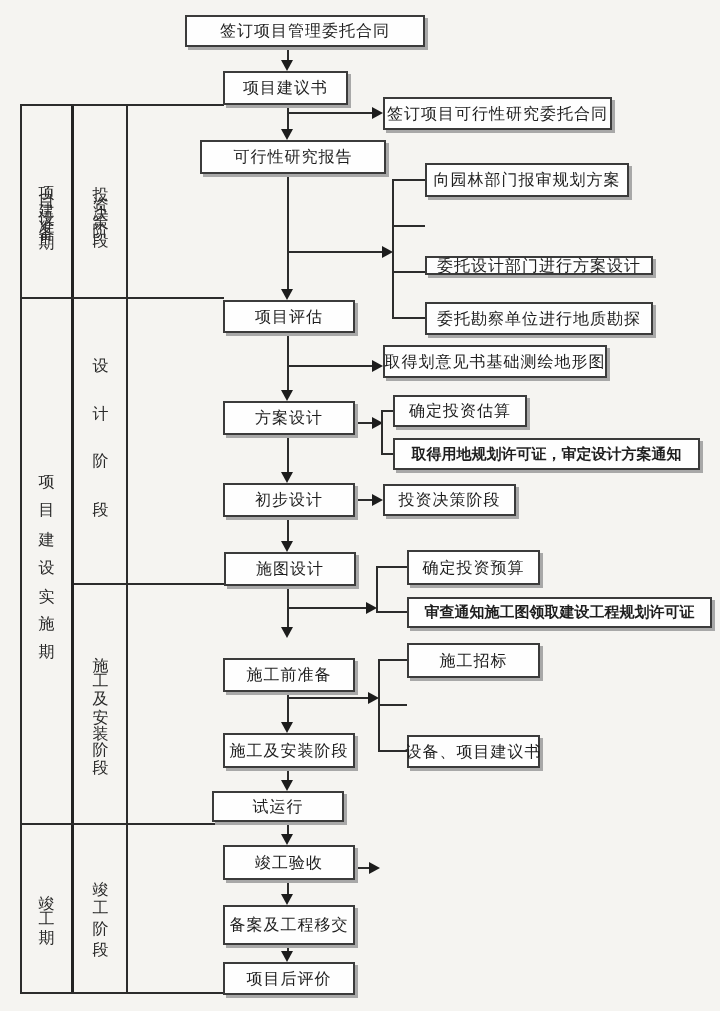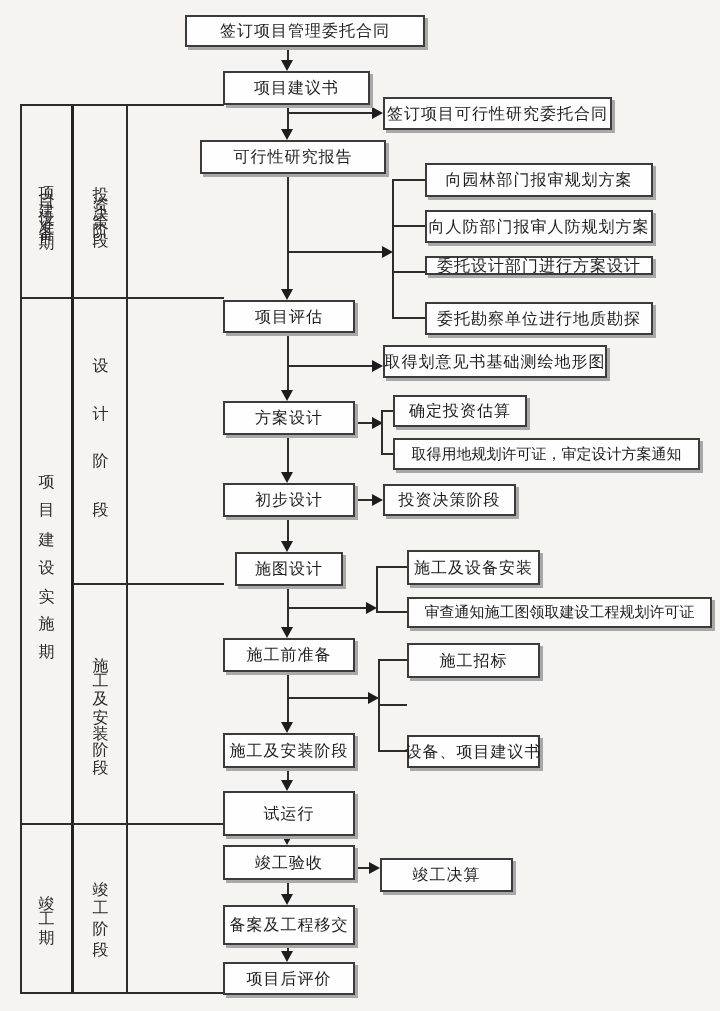--- a/index.html
+++ b/index.html
@@ -123,7 +123,7 @@
   <div class="ad" style="left:281px;top:951px"></div>
 
   <div class="box" style="left:185px;top:15px;width:240px;height:32px">签订项目管理委托合同</div>
-  <div class="box" style="left:223px;top:71px;width:147px;height:34px">项目建议书</div>
+  <div class="box" style="left:223px;top:71px;width:125px;height:34px">项目建议书</div>
   <div class="box" style="left:200px;top:140px;width:186px;height:34px">可行性研究报告</div>
   <div class="box" style="left:223px;top:300px;width:132px;height:33px">项目评估</div>
   <div class="box" style="left:223px;top:401px;width:132px;height:34px">方案设计</div>

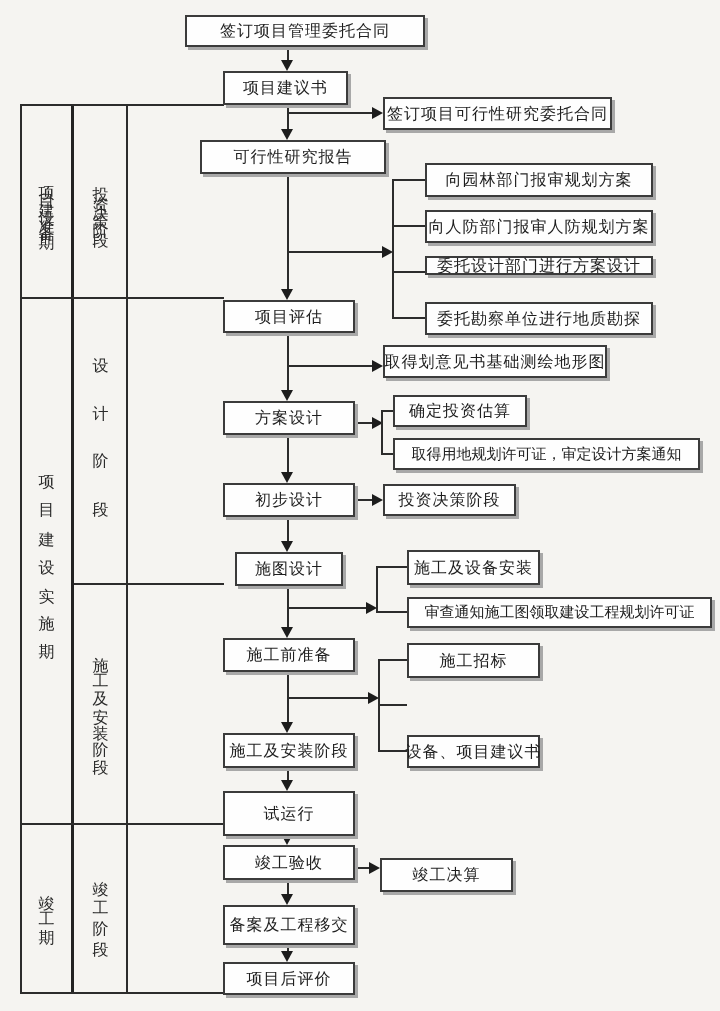--- a/index.html
+++ b/index.html
@@ -137,7 +137,7 @@
   <div class="box" style="left:223px;top:962px;width:132px;height:33px">项目后评价</div>
 
   <div class="box" style="left:383px;top:97px;width:229px;height:33px">签订项目可行性研究委托合同</div>
-  <div class="box" style="left:425px;top:163px;width:228px;height:34px">向园林部门报审规划方案</div>
+  <div class="box" style="left:425px;top:163px;width:204px;height:34px">向园林部门报审规划方案</div>
   <div class="box" style="left:425px;top:210px;width:228px;height:33px">向人防部门报审人防规划方案</div>
   <div class="box" style="left:425px;top:256px;width:228px;height:19px">委托设计部门进行方案设计</div>
   <div class="box" style="left:425px;top:302px;width:228px;height:33px">委托勘察单位进行地质勘探</div>

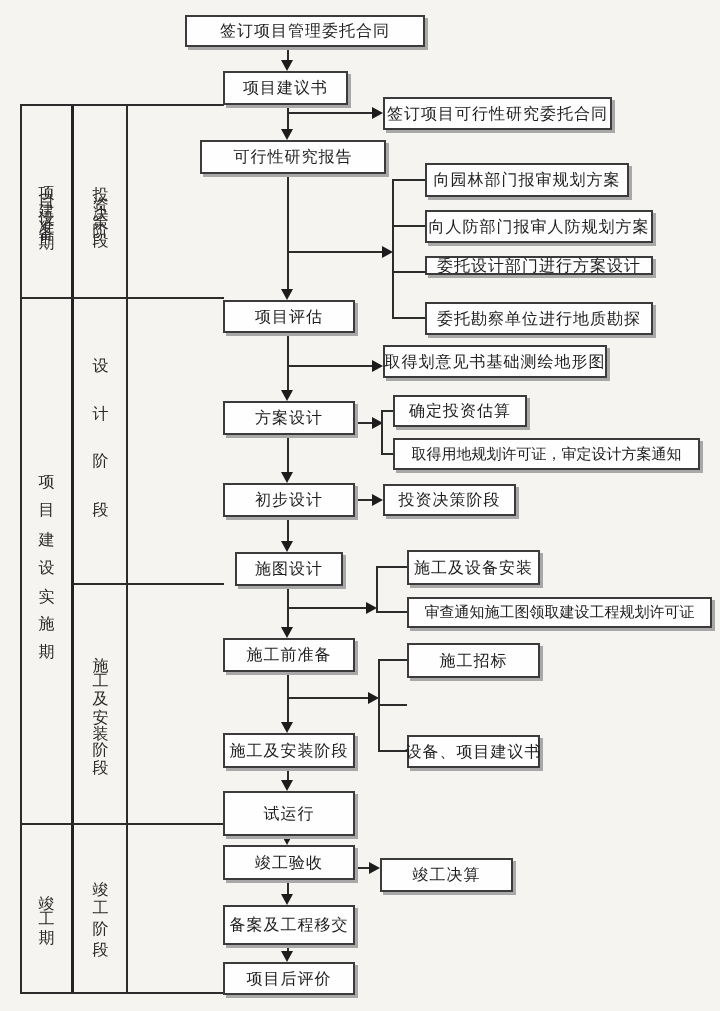--- a/index.html
+++ b/index.html
@@ -138,7 +138,6 @@
 
   <div class="box" style="left:383px;top:97px;width:229px;height:33px">签订项目可行性研究委托合同</div>
   <div class="box" style="left:425px;top:163px;width:204px;height:34px">向园林部门报审规划方案</div>
-  <div class="box" style="left:425px;top:210px;width:228px;height:33px">向人防部门报审人防规划方案</div>
   <div class="box" style="left:425px;top:256px;width:228px;height:19px">委托设计部门进行方案设计</div>
   <div class="box" style="left:425px;top:302px;width:228px;height:33px">委托勘察单位进行地质勘探</div>
   <div class="box" style="left:383px;top:345px;width:224px;height:33px">取得划意见书基础测绘地形图</div>

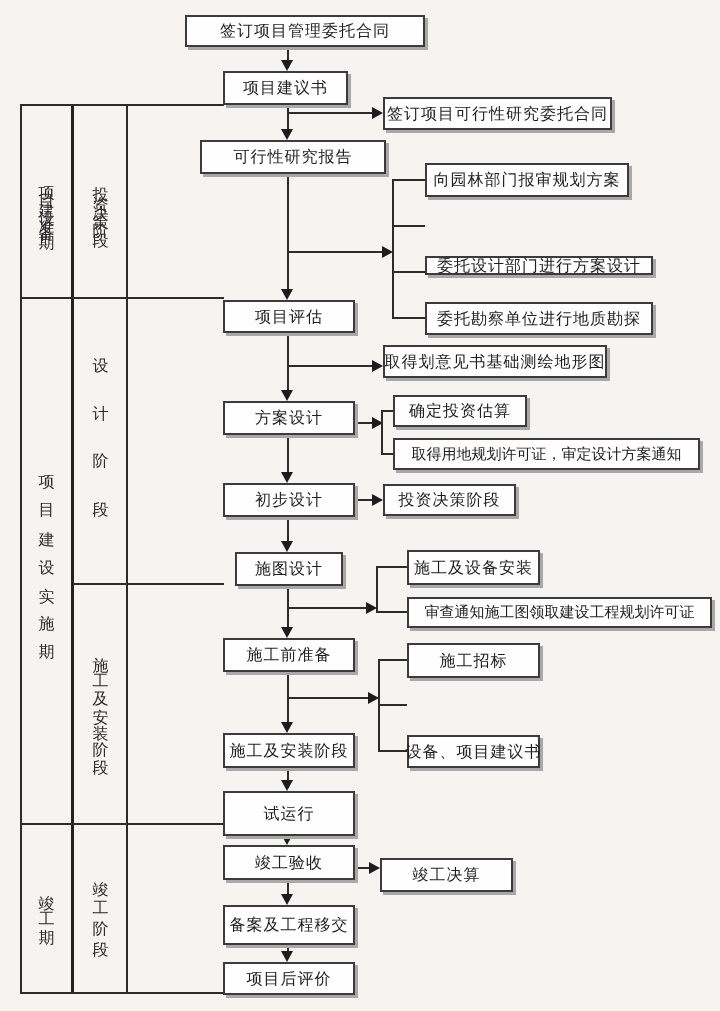--- a/index.html
+++ b/index.html
@@ -15,7 +15,7 @@
     font-size:16px;letter-spacing:1px;line-height:1.1;
     text-align:center;white-space:nowrap;
   }
-  .tight{letter-spacing:0;font-size:15px;}
+  .tight{letter-spacing:0;font-size:15px;font-weight:bold;}
   .hl{position:absolute;height:2px;background:#2c2c2c;}
   .vl{position:absolute;width:2px;background:#2c2c2c;}
   .thick{width:3px;background:#222;}

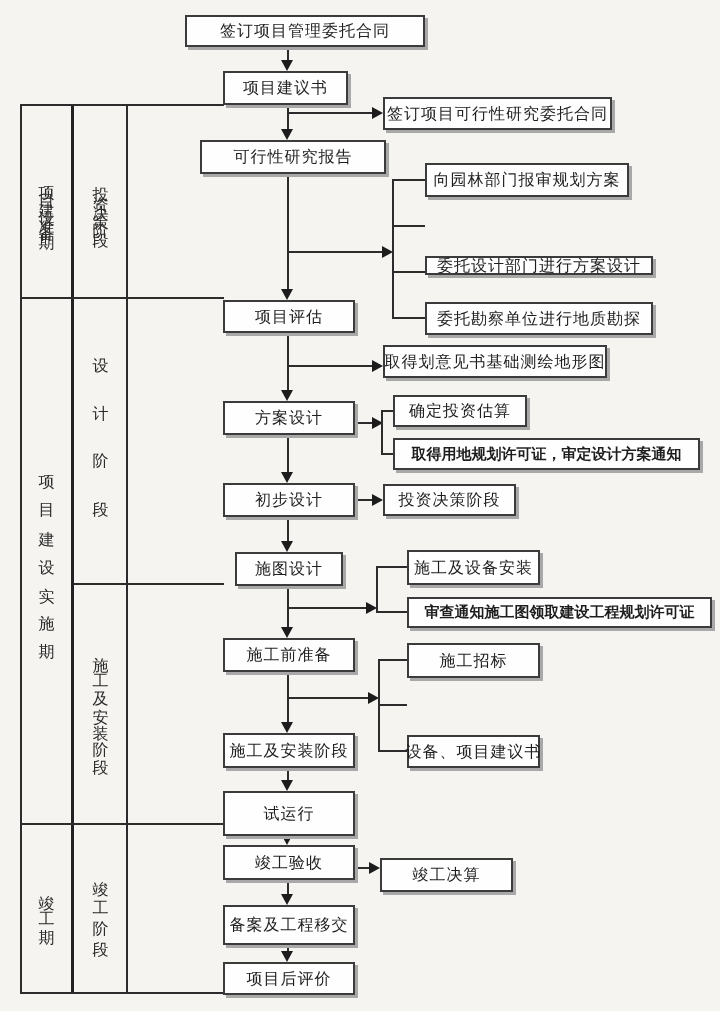--- a/index.html
+++ b/index.html
@@ -128,7 +128,7 @@
   <div class="box" style="left:223px;top:300px;width:132px;height:33px">项目评估</div>
   <div class="box" style="left:223px;top:401px;width:132px;height:34px">方案设计</div>
   <div class="box" style="left:223px;top:483px;width:132px;height:34px">初步设计</div>
-  <div class="box" style="left:235px;top:552px;width:108px;height:34px">施图设计</div>
+  <div class="box" style="left:224px;top:552px;width:132px;height:34px">施图设计</div>
   <div class="box" style="left:223px;top:638px;width:132px;height:34px">施工前准备</div>
   <div class="box" style="left:223px;top:733px;width:132px;height:35px">施工及安装阶段</div>
   <div class="box" style="left:223px;top:791px;width:132px;height:45px">试运行</div>

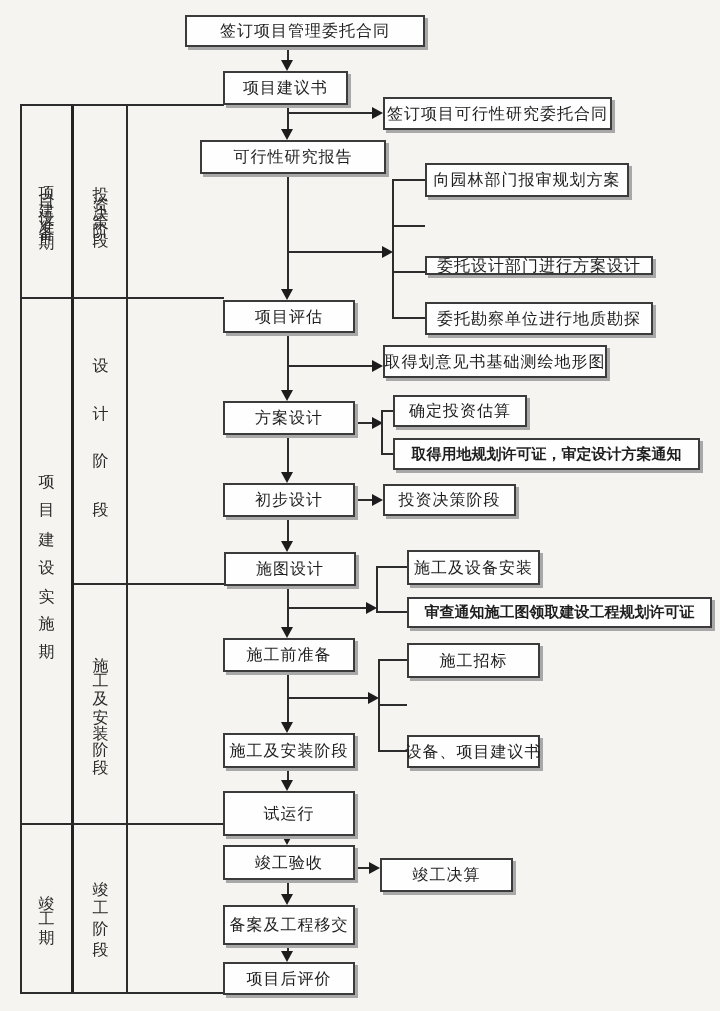--- a/index.html
+++ b/index.html
@@ -144,7 +144,7 @@
   <div class="box" style="left:393px;top:395px;width:134px;height:32px">确定投资估算</div>
   <div class="box tight" style="left:393px;top:438px;width:307px;height:32px">取得用地规划许可证，审定设计方案通知</div>
   <div class="box" style="left:383px;top:484px;width:133px;height:32px">投资决策阶段</div>
-  <div class="box" style="left:407px;top:550px;width:133px;height:35px">施工及设备安装</div>
+  <div class="box" style="left:407px;top:550px;width:133px;height:35px">确定投资预算</div>
   <div class="box tight" style="left:407px;top:597px;width:305px;height:31px">审查通知施工图领取建设工程规划许可证</div>
   <div class="box" style="left:407px;top:643px;width:133px;height:35px">施工招标</div>
   <div class="box" style="left:407px;top:735px;width:133px;height:33px">设备、项目建议书</div>

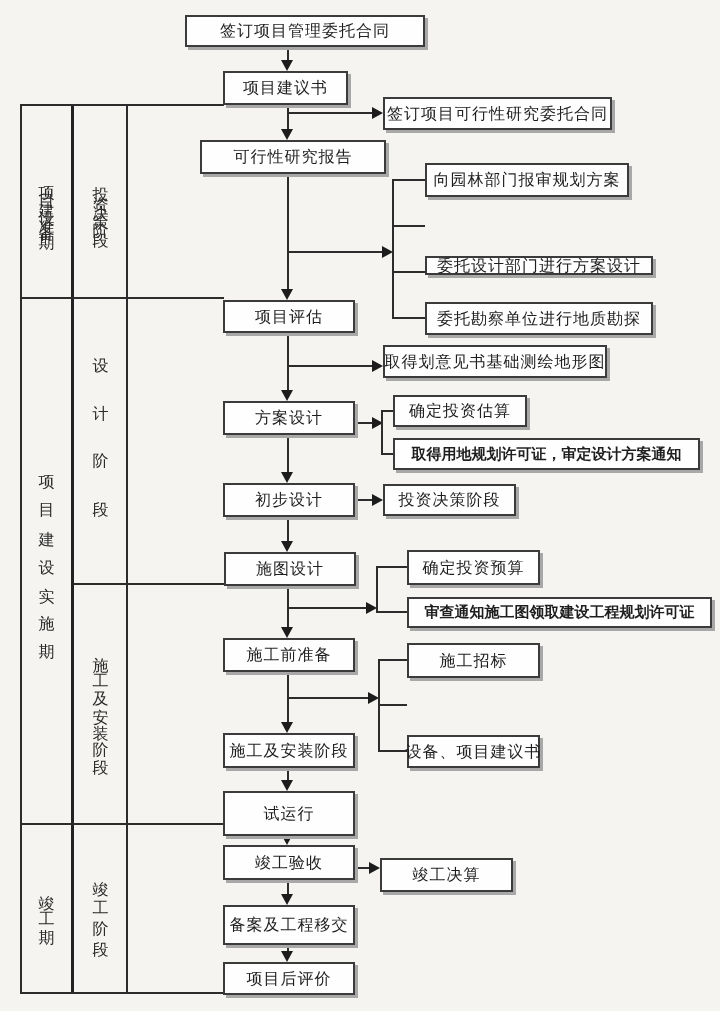--- a/index.html
+++ b/index.html
@@ -129,7 +129,7 @@
   <div class="box" style="left:223px;top:401px;width:132px;height:34px">方案设计</div>
   <div class="box" style="left:223px;top:483px;width:132px;height:34px">初步设计</div>
   <div class="box" style="left:224px;top:552px;width:132px;height:34px">施图设计</div>
-  <div class="box" style="left:223px;top:638px;width:132px;height:34px">施工前准备</div>
+  <div class="box" style="left:223px;top:658px;width:132px;height:34px">施工前准备</div>
   <div class="box" style="left:223px;top:733px;width:132px;height:35px">施工及安装阶段</div>
   <div class="box" style="left:223px;top:791px;width:132px;height:45px">试运行</div>
   <div class="box" style="left:223px;top:845px;width:132px;height:35px">竣工验收</div>

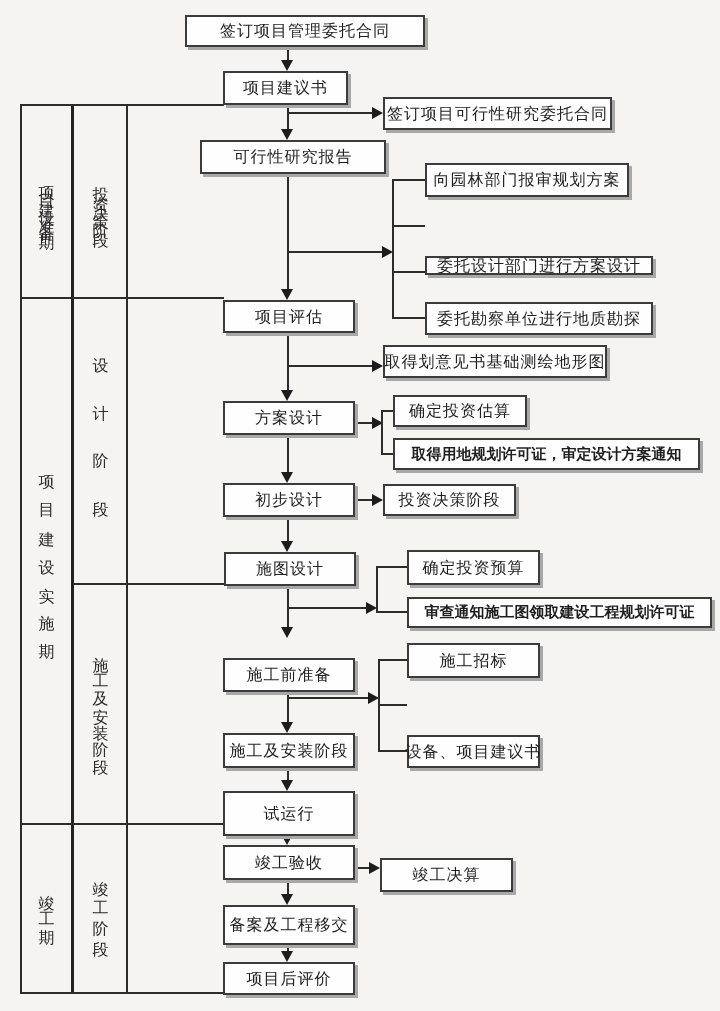--- a/index.html
+++ b/index.html
@@ -131,7 +131,7 @@
   <div class="box" style="left:224px;top:552px;width:132px;height:34px">施图设计</div>
   <div class="box" style="left:223px;top:658px;width:132px;height:34px">施工前准备</div>
   <div class="box" style="left:223px;top:733px;width:132px;height:35px">施工及安装阶段</div>
-  <div class="box" style="left:223px;top:791px;width:132px;height:45px">试运行</div>
+  <div class="box" style="left:212px;top:791px;width:132px;height:31px">试运行</div>
   <div class="box" style="left:223px;top:845px;width:132px;height:35px">竣工验收</div>
   <div class="box" style="left:223px;top:905px;width:132px;height:40px">备案及工程移交</div>
   <div class="box" style="left:223px;top:962px;width:132px;height:33px">项目后评价</div>

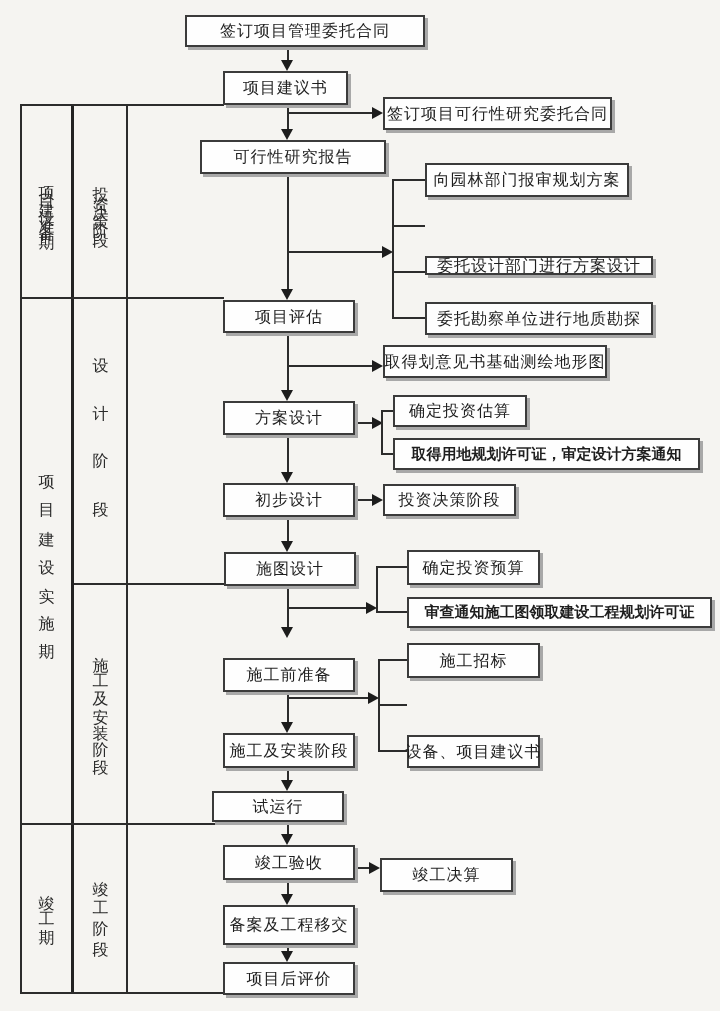--- a/index.html
+++ b/index.html
@@ -148,7 +148,6 @@
   <div class="box tight" style="left:407px;top:597px;width:305px;height:31px">审查通知施工图领取建设工程规划许可证</div>
   <div class="box" style="left:407px;top:643px;width:133px;height:35px">施工招标</div>
   <div class="box" style="left:407px;top:735px;width:133px;height:33px">设备、项目建议书</div>
-  <div class="box" style="left:380px;top:858px;width:133px;height:34px">竣工决算</div>
 
 </div>
 

